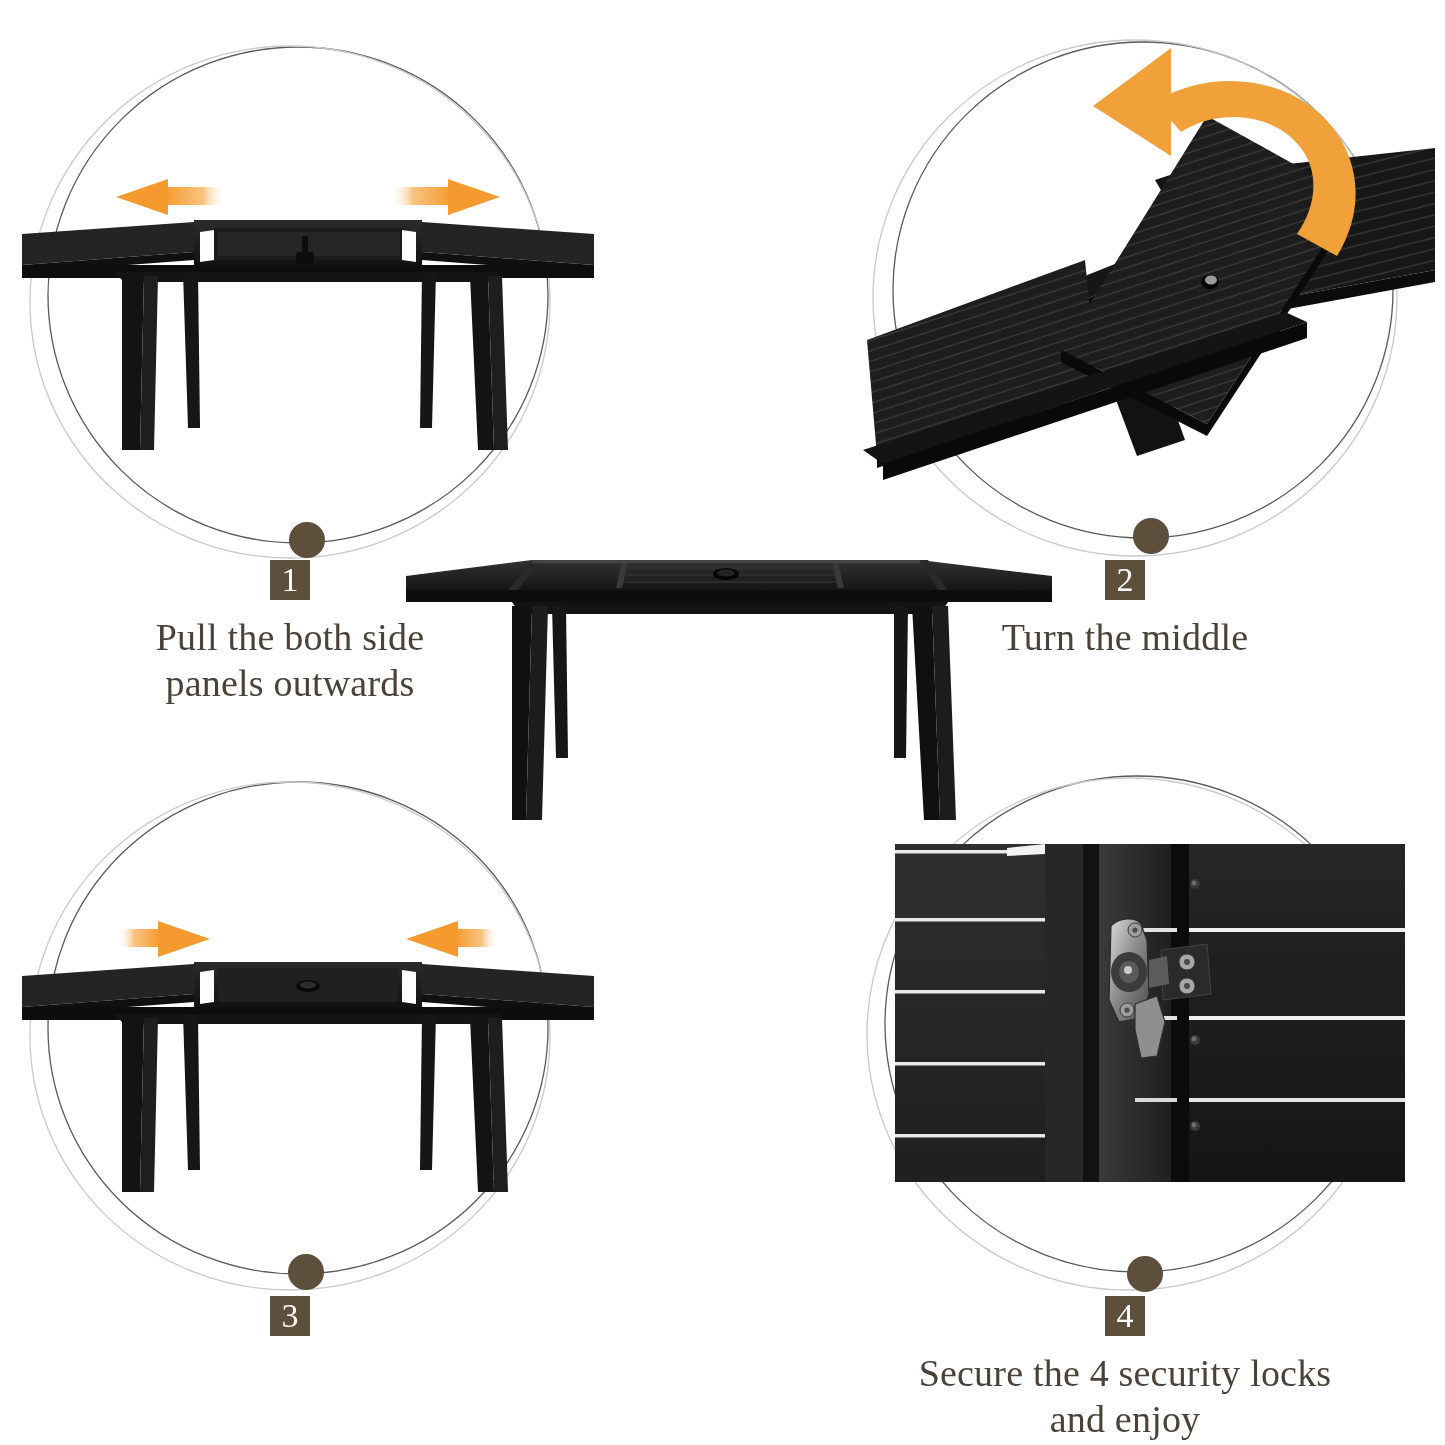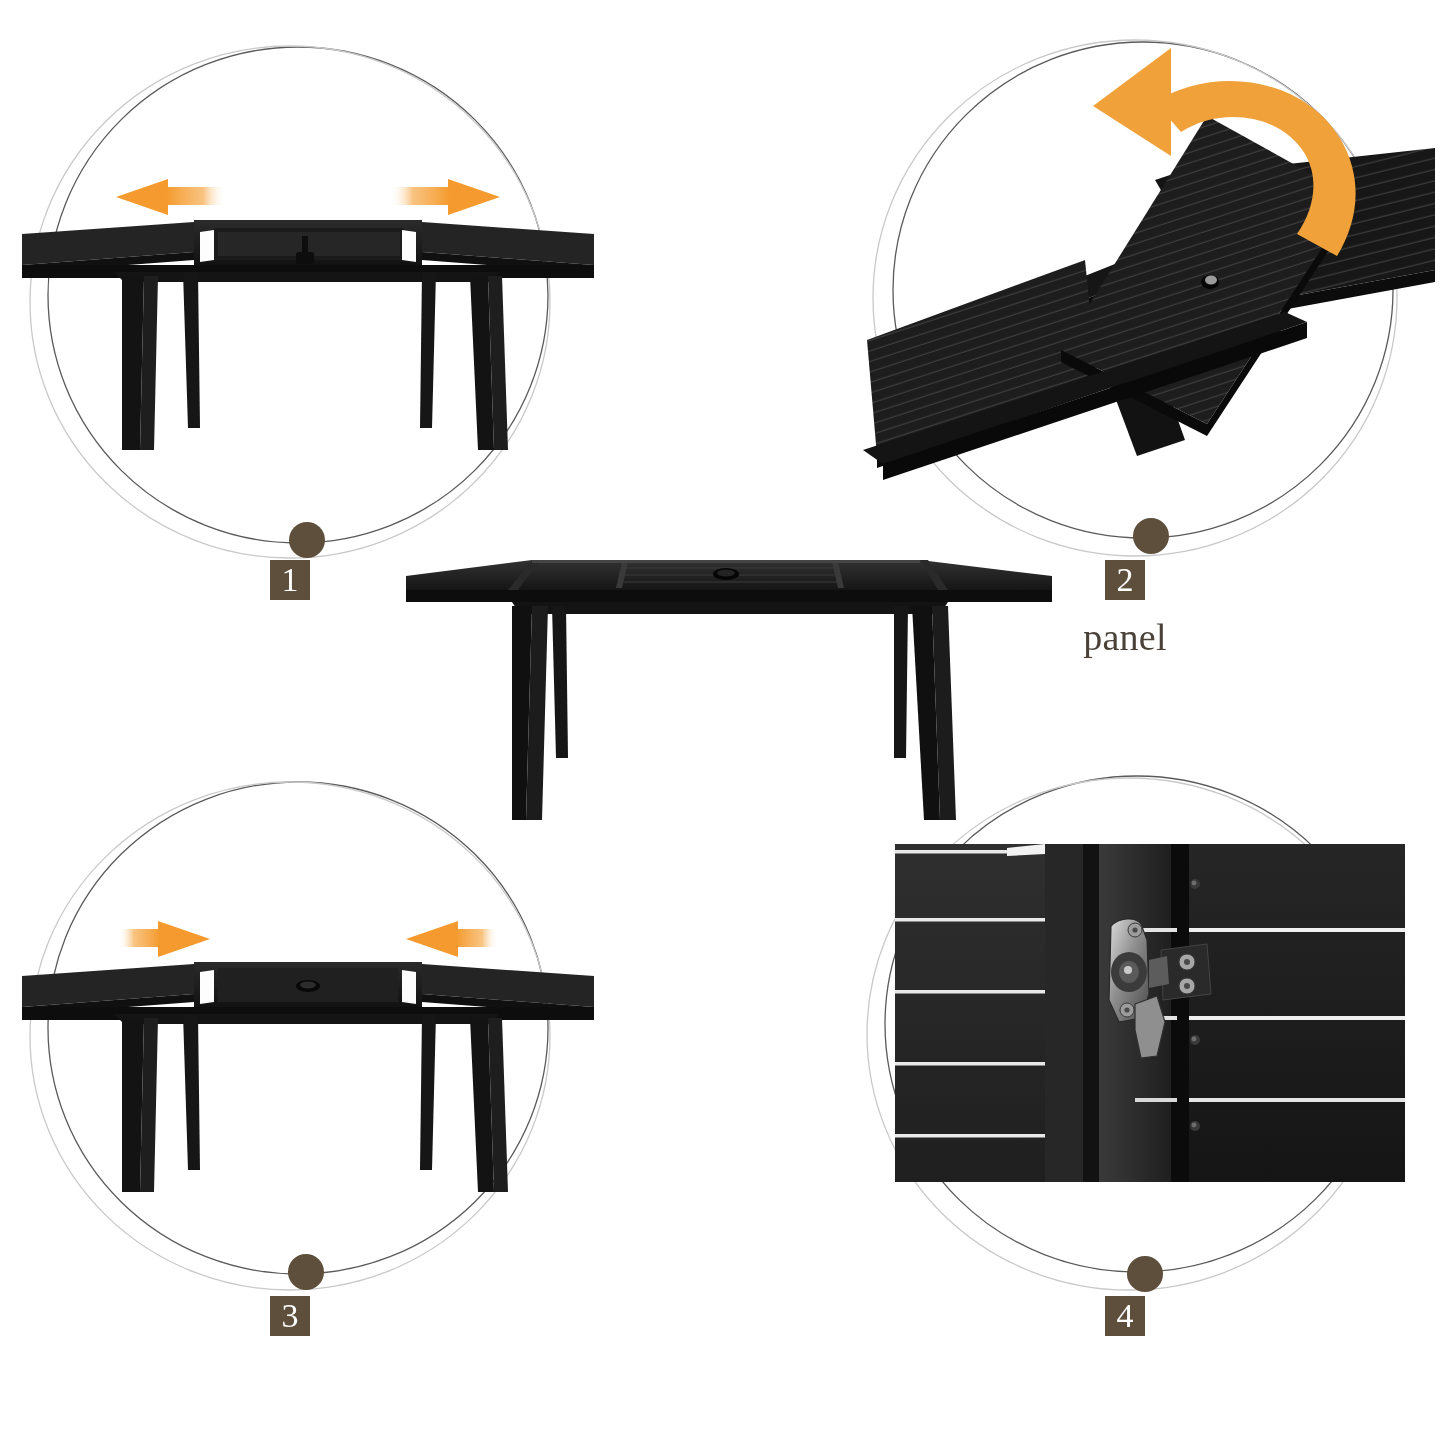--- a/index.html
+++ b/index.html
@@ -433,6 +433,10 @@
 
   <div class="caption cap-1">
     <div class="badge">1</div>
+    <div class="cap-text">
+      <div>Pull the both side</div>
+      <div>panels outwards</div>
+    </div>
   </div>
 
   <div class="caption cap-2">

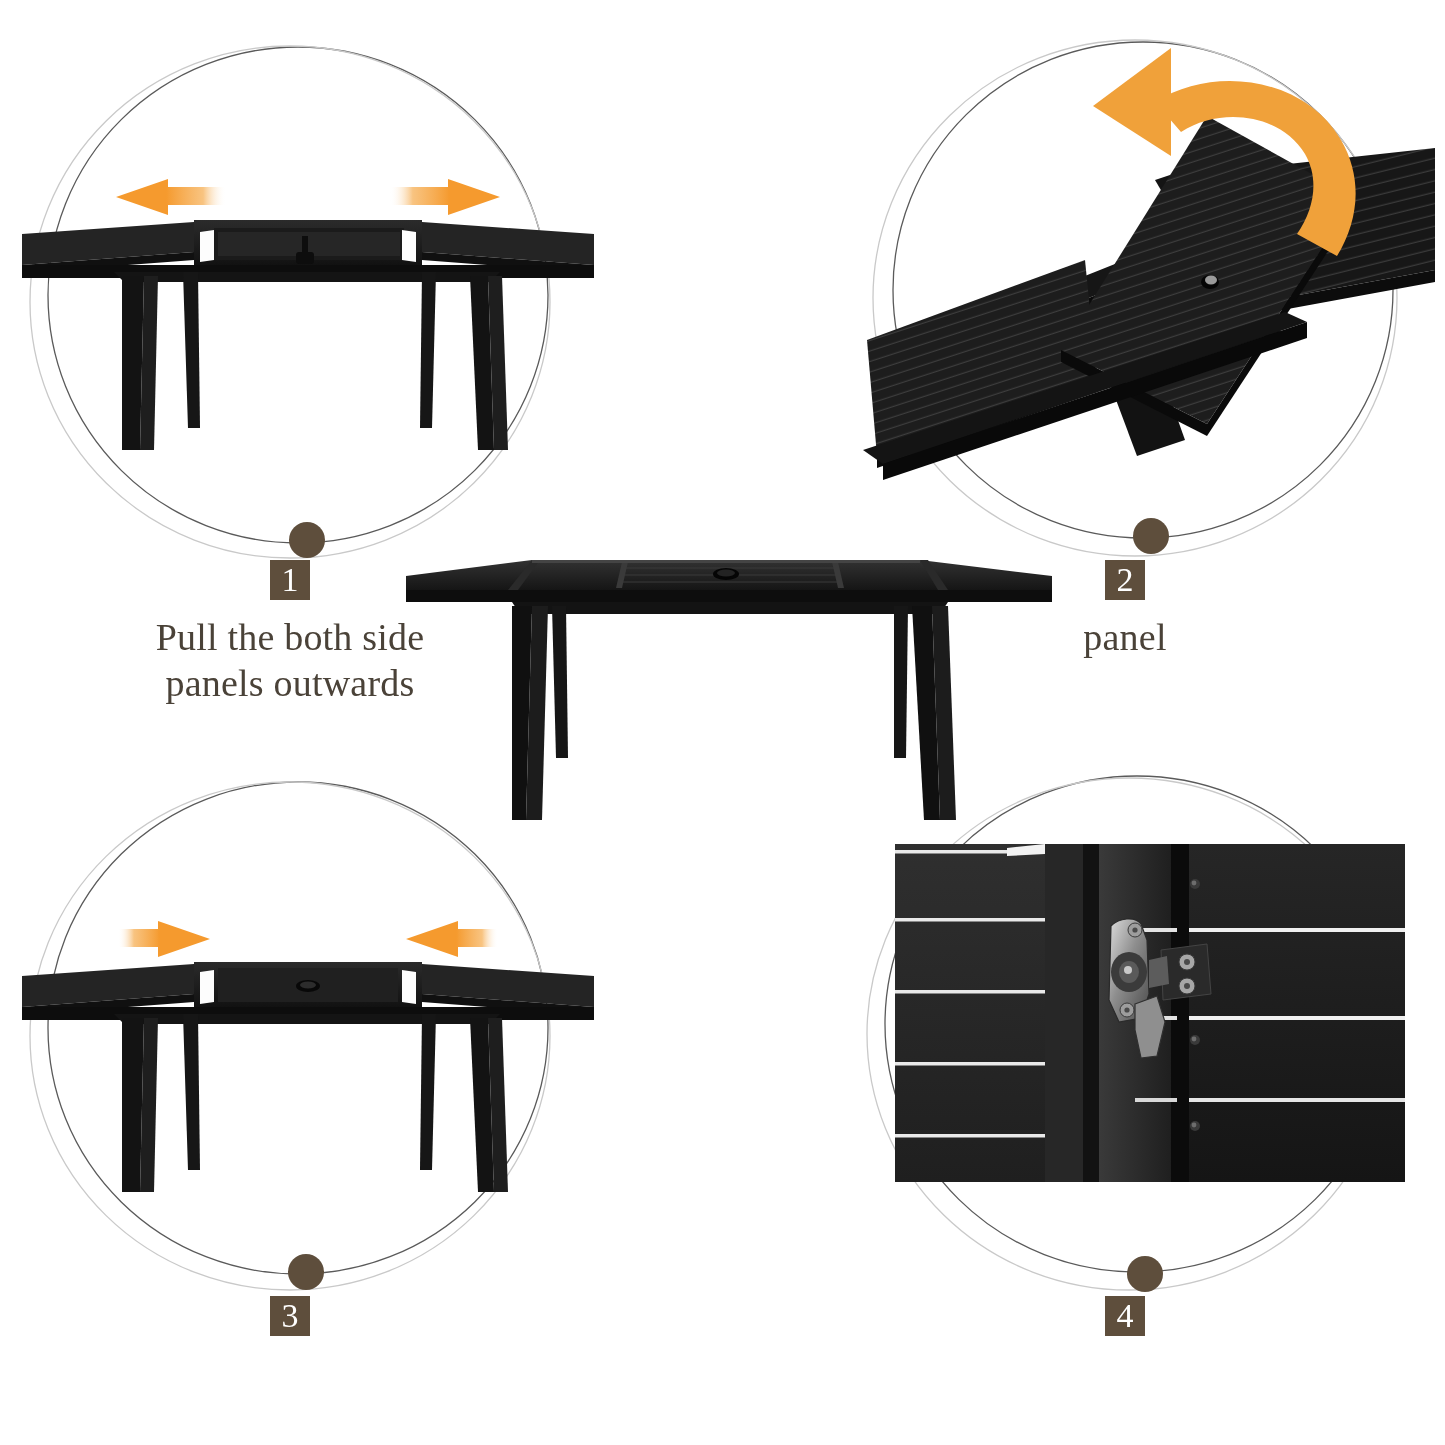--- a/index.html
+++ b/index.html
@@ -442,6 +442,7 @@
   <div class="caption cap-2">
     <div class="badge">2</div>
     <div class="cap-text">
+      <div>Turn the middle</div>
       <div>panel</div>
     </div>
   </div>

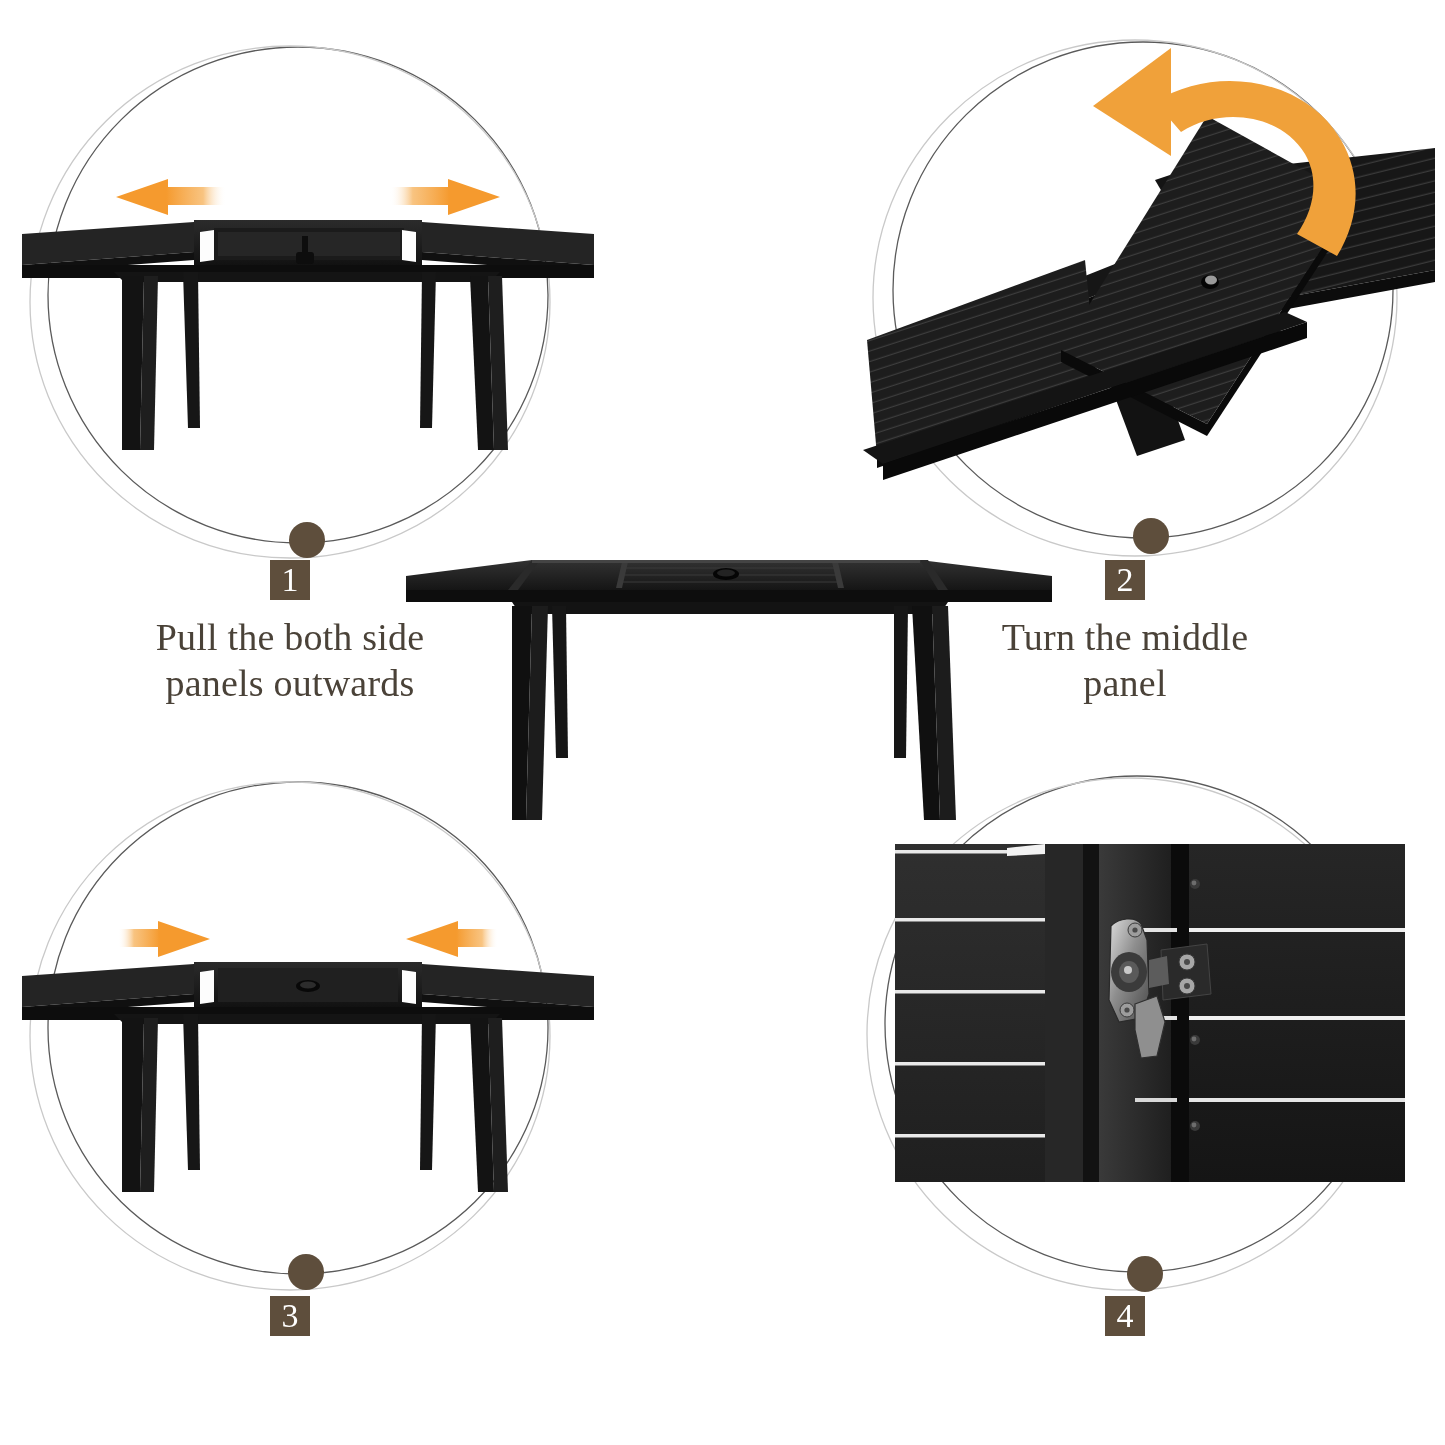--- a/index.html
+++ b/index.html
@@ -443,7 +443,6 @@
     <div class="badge">2</div>
     <div class="cap-text">
       <div>Turn the middle</div>
-      <div>panel</div>
     </div>
   </div>
 

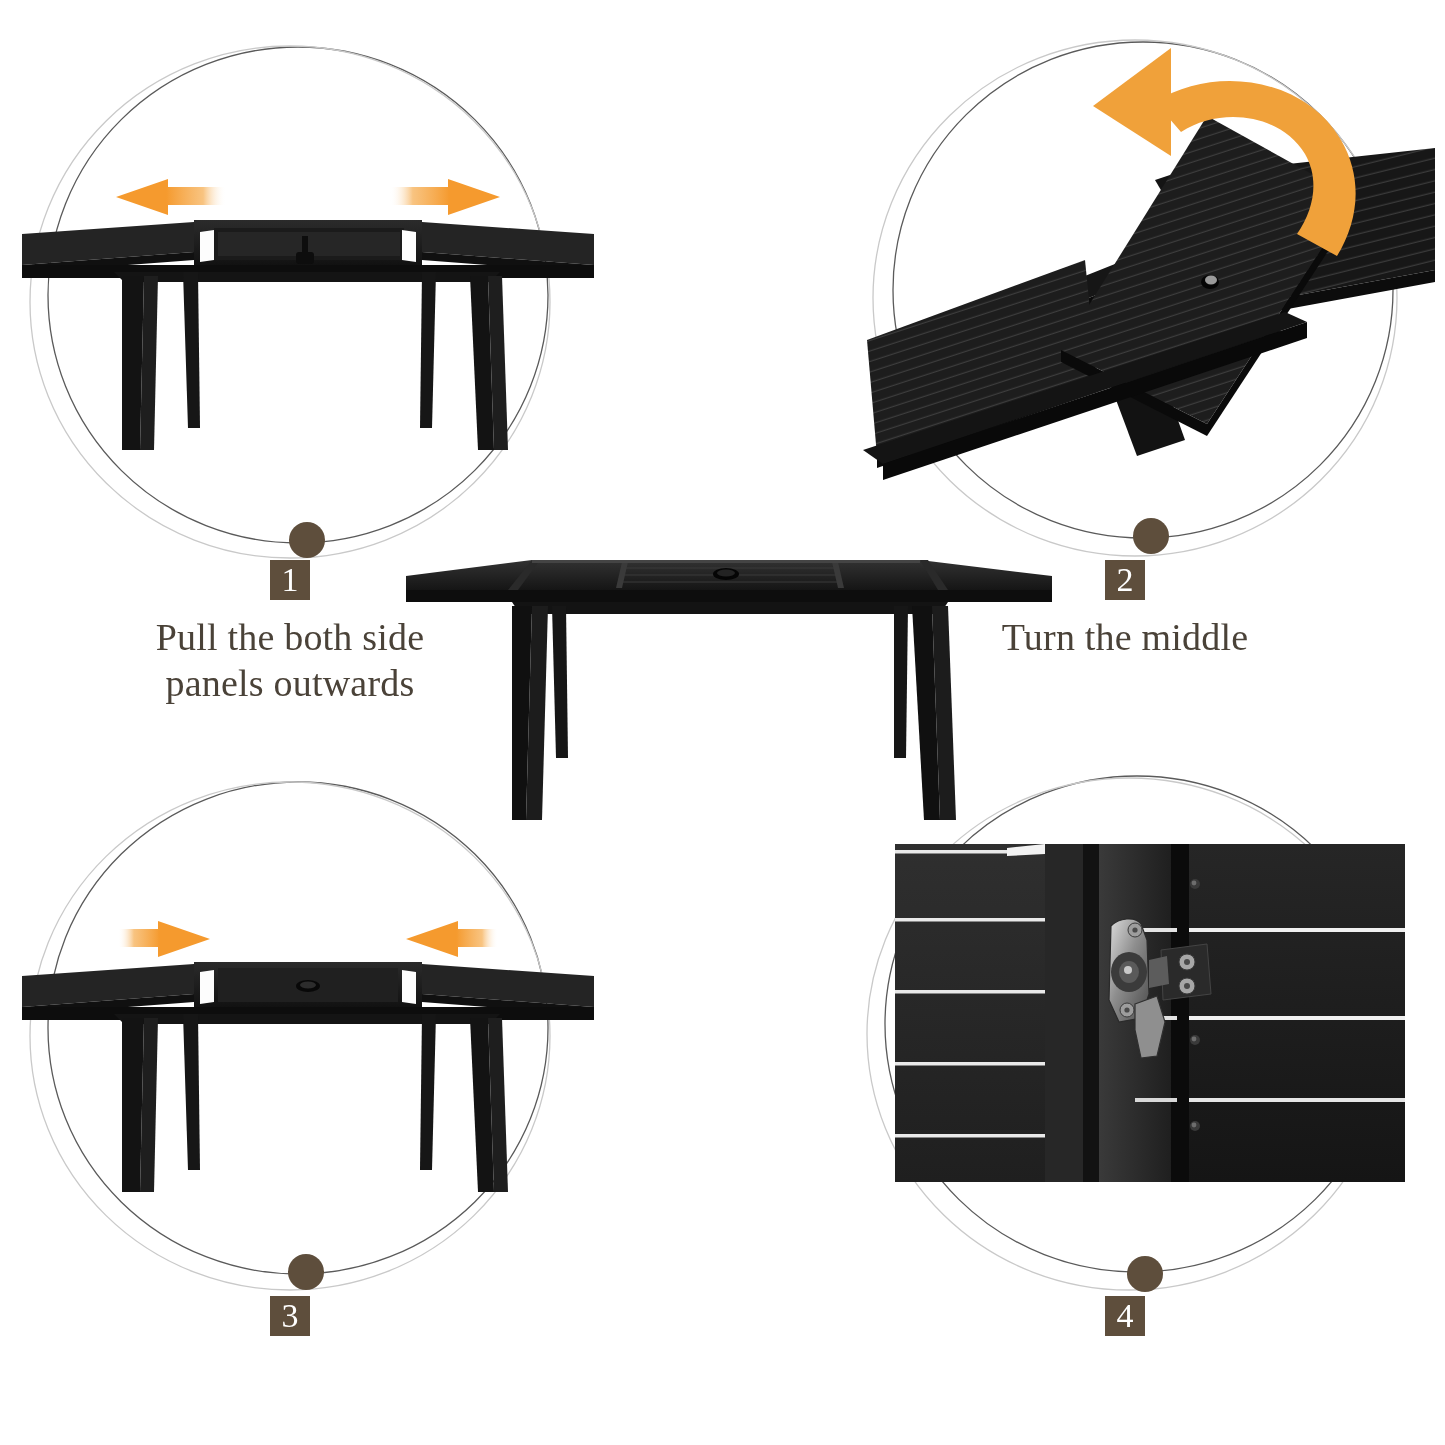--- a/index.html
+++ b/index.html
@@ -452,6 +452,10 @@
 
   <div class="caption cap-4">
     <div class="badge">4</div>
+    <div class="cap-text">
+      <div>Secure the 4 security locks</div>
+      <div>and enjoy</div>
+    </div>
   </div>
 
 </div>

